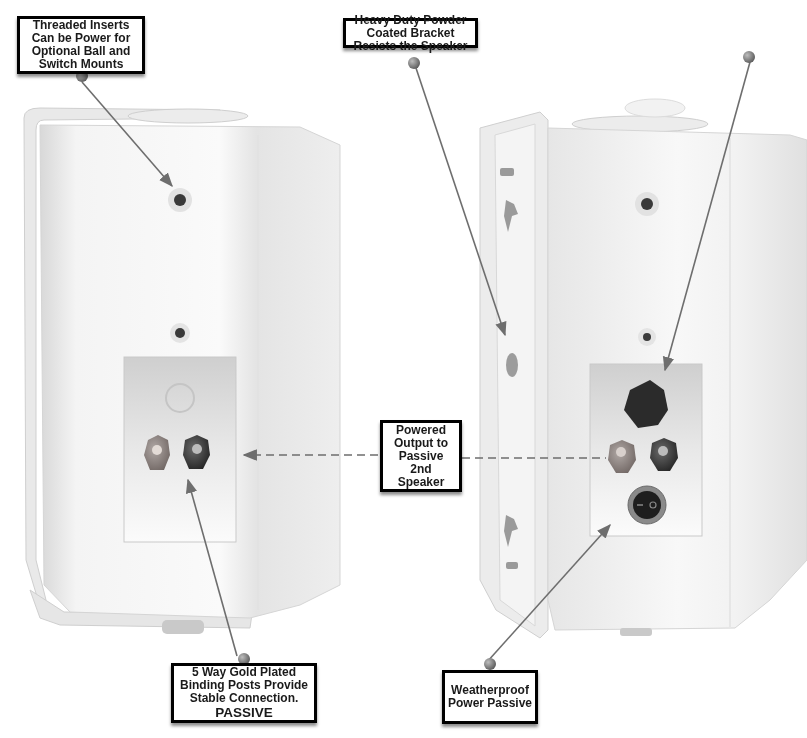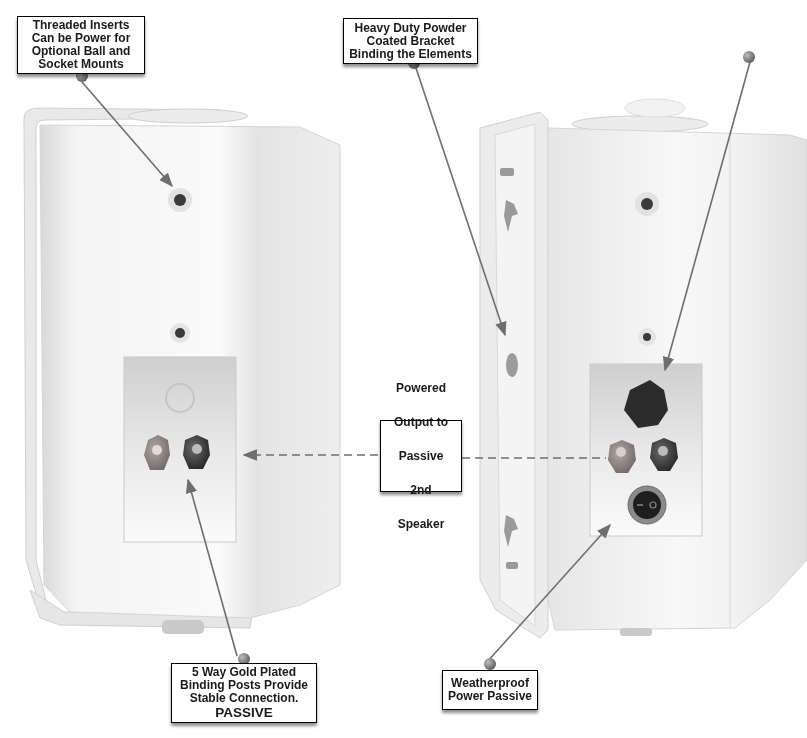--- a/index.html
+++ b/index.html
@@ -6,7 +6,7 @@
   body { width:807px; height:738px; position:relative; overflow:hidden; font-family:"Liberation Sans", sans-serif; }
   #stage { position:absolute; left:0; top:0; width:807px; height:738px; }
   .callout {
-    position:absolute; background:#ffffff; border:1px solid #000000;
+    position:absolute; background:#ffffff; border:3px solid #000000;
     box-shadow: 0 3px 3px rgba(0,0,0,0.45);
     color:#1a1a1a; font-weight:bold; font-size:12px; line-height:13px;
     text-align:right; display:flex; flex-direction:column; justify-content:center; align-items:center;

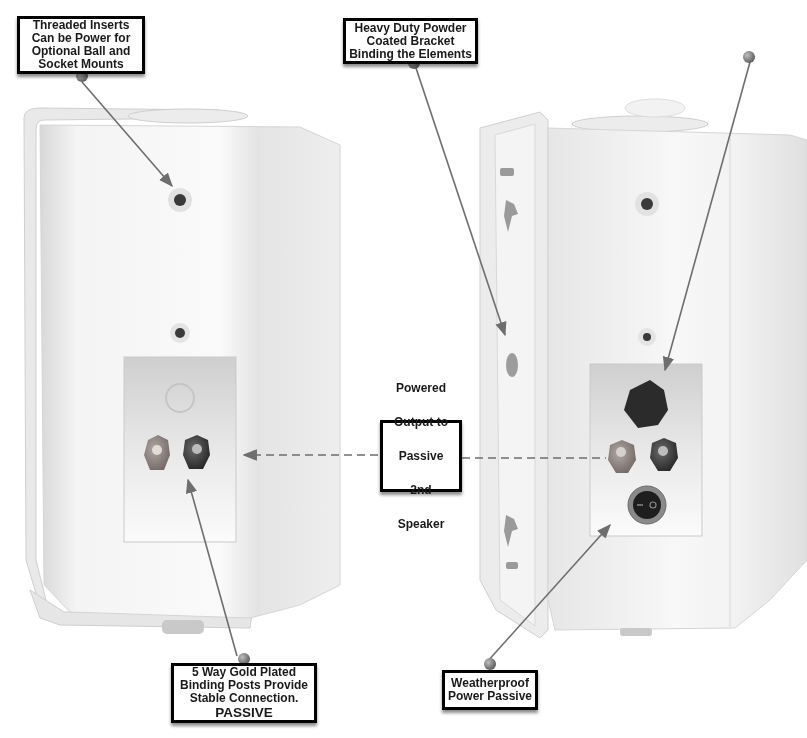--- a/index.html
+++ b/index.html
@@ -148,7 +148,7 @@
     <span class="line">Socket Mounts</span>
   </div>
 
-  <div class="callout" style="left:343px; top:18px; width:135px; height:46px;">
+  <div class="callout" style="left:343px; top:18px; width:135px; height:30px;">
     <span class="line">Heavy Duty Powder</span>
     <span class="line">Coated Bracket</span>
     <span class="line">Binding the Elements</span>

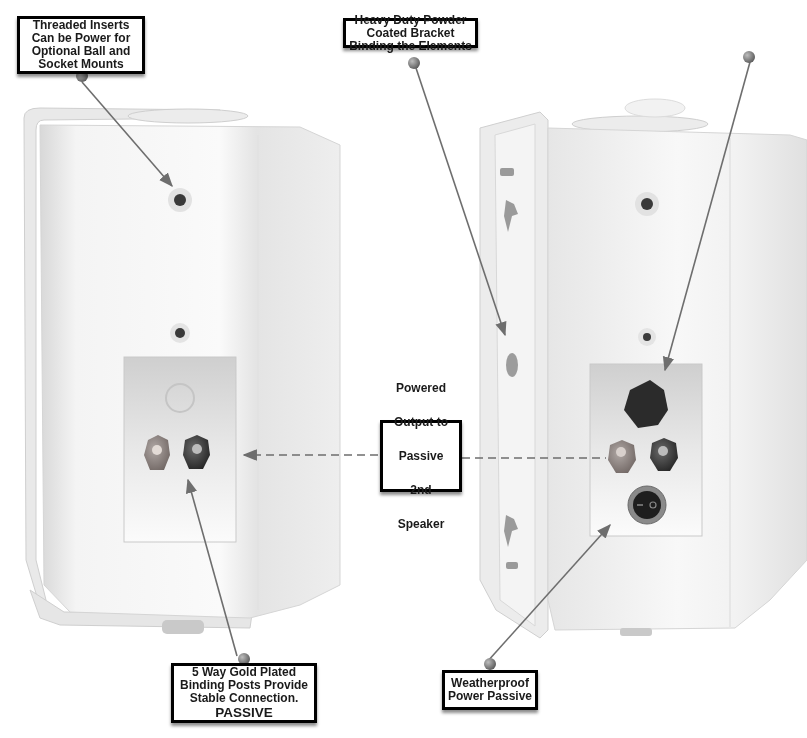--- a/index.html
+++ b/index.html
@@ -151,7 +151,7 @@
   <div class="callout" style="left:343px; top:18px; width:135px; height:30px;">
     <span class="line">Heavy Duty Powder</span>
     <span class="line">Coated Bracket</span>
-    <span class="line">Binding the Elements</span>
+    <span class="line">Resists the Speaker</span>
   </div>
 
 

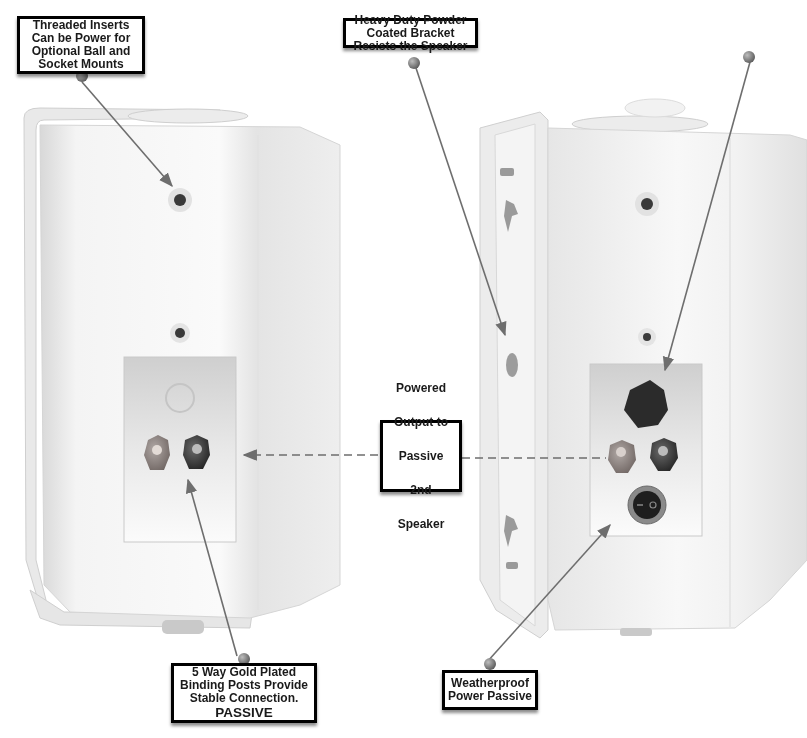--- a/index.html
+++ b/index.html
@@ -145,7 +145,7 @@
     <span class="line">Threaded Inserts</span>
     <span class="line">Can be Power for</span>
     <span class="line">Optional Ball and</span>
-    <span class="line">Socket Mounts</span>
+    <span class="line">Switch Mounts</span>
   </div>
 
   <div class="callout" style="left:343px; top:18px; width:135px; height:30px;">

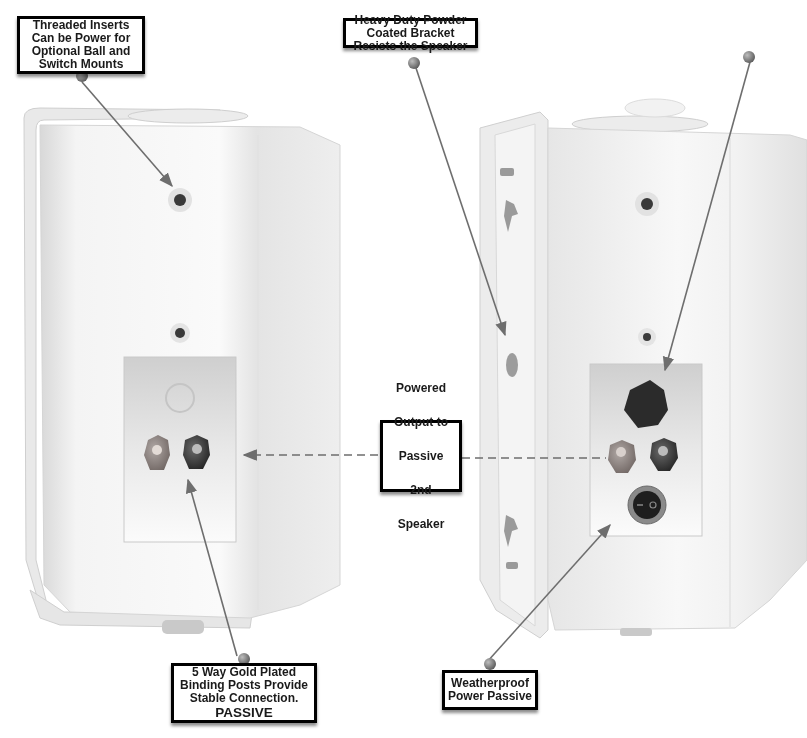--- a/index.html
+++ b/index.html
@@ -155,7 +155,7 @@
   </div>
 
 
-  <div class="callout" style="left:380px; top:420px; width:82px; height:72px;gap:21px;">
+  <div class="callout" style="left:380px; top:420px; width:82px; height:72px;">
     <span class="line">Powered</span>
     <span class="line">Output to</span>
     <span class="line">Passive</span>

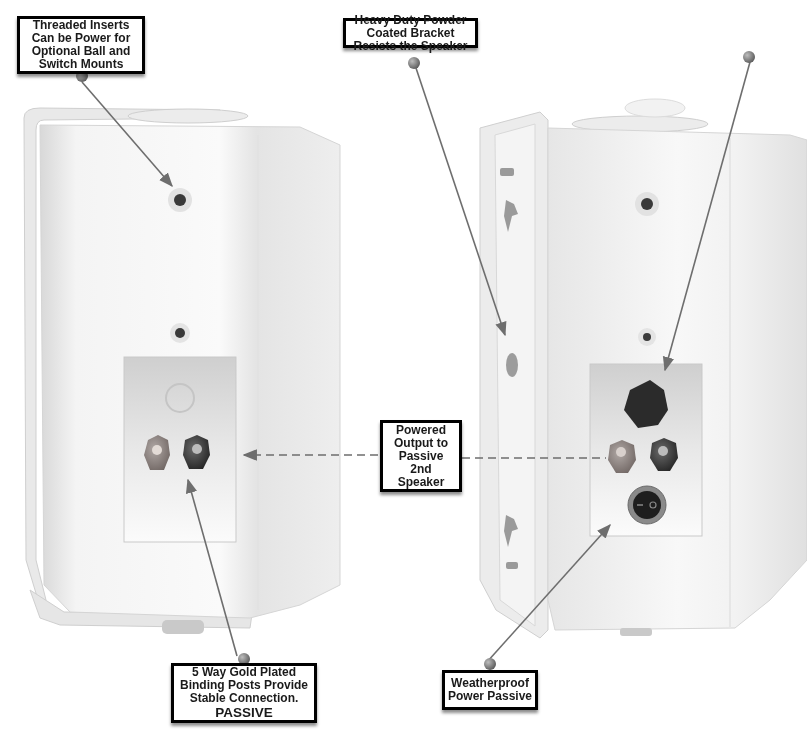--- a/index.html
+++ b/index.html
@@ -170,7 +170,7 @@
     <span class="line big">PASSIVE</span>
   </div>
 
-  <div class="callout" style="left:442px; top:670px; width:96px; height:40px;">
+  <div class="callout" style="left:442px; top:670px; width:96px; height:54px;">
     <span class="line">Weatherproof</span>
     <span class="line">Power Passive</span>
   </div>

